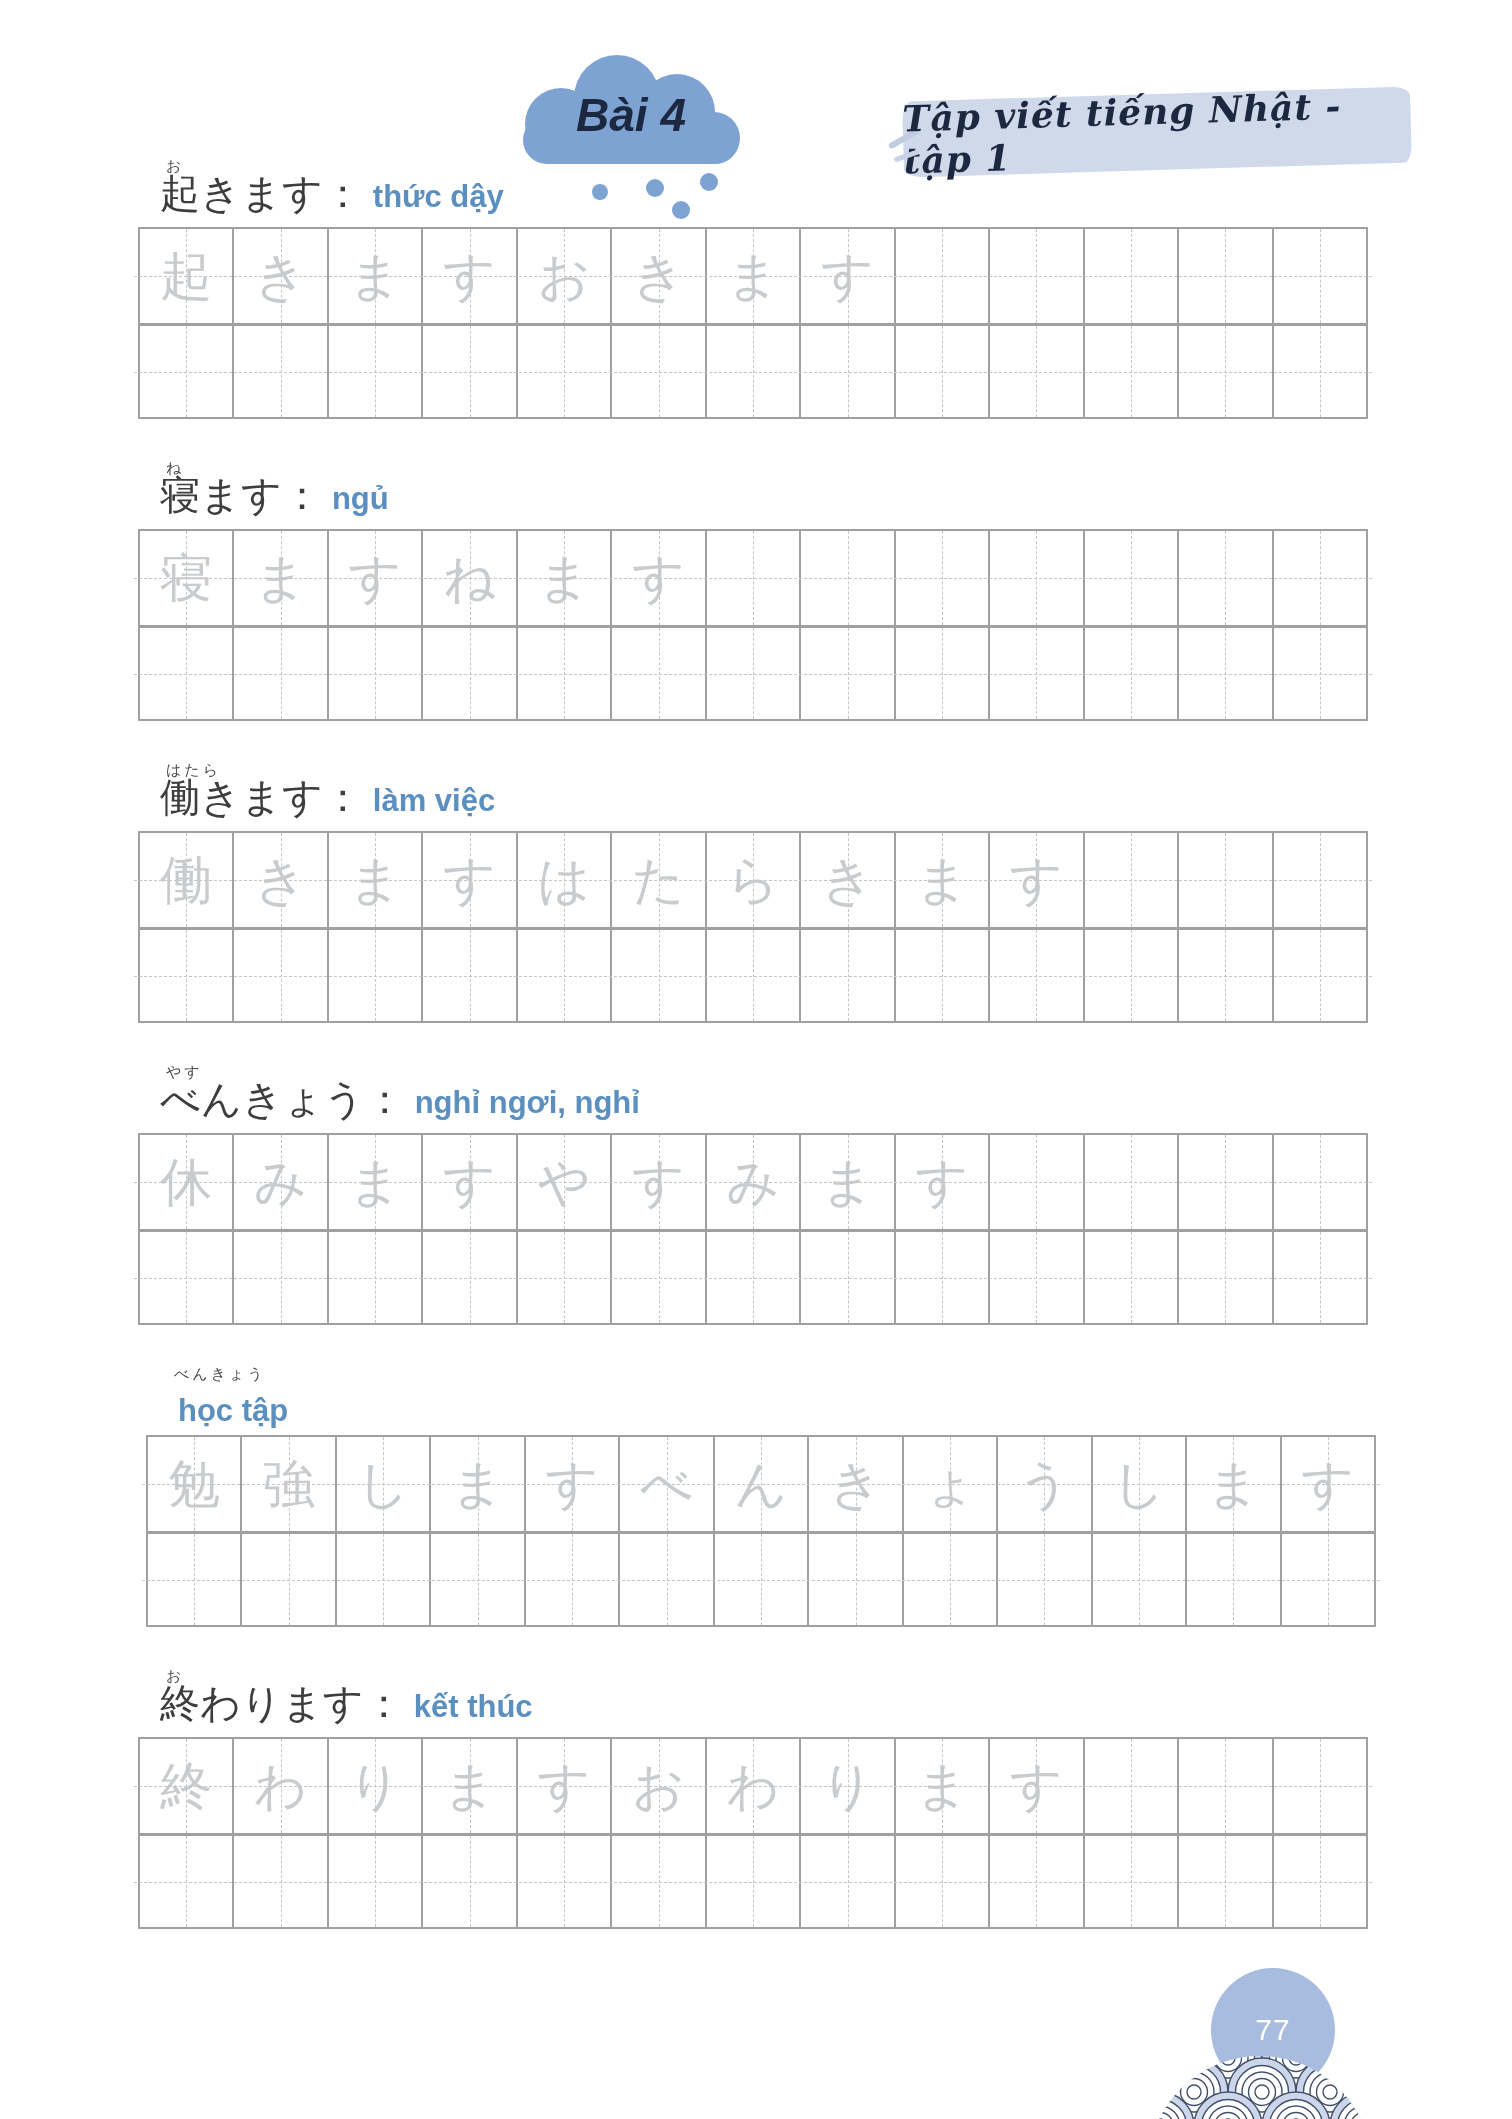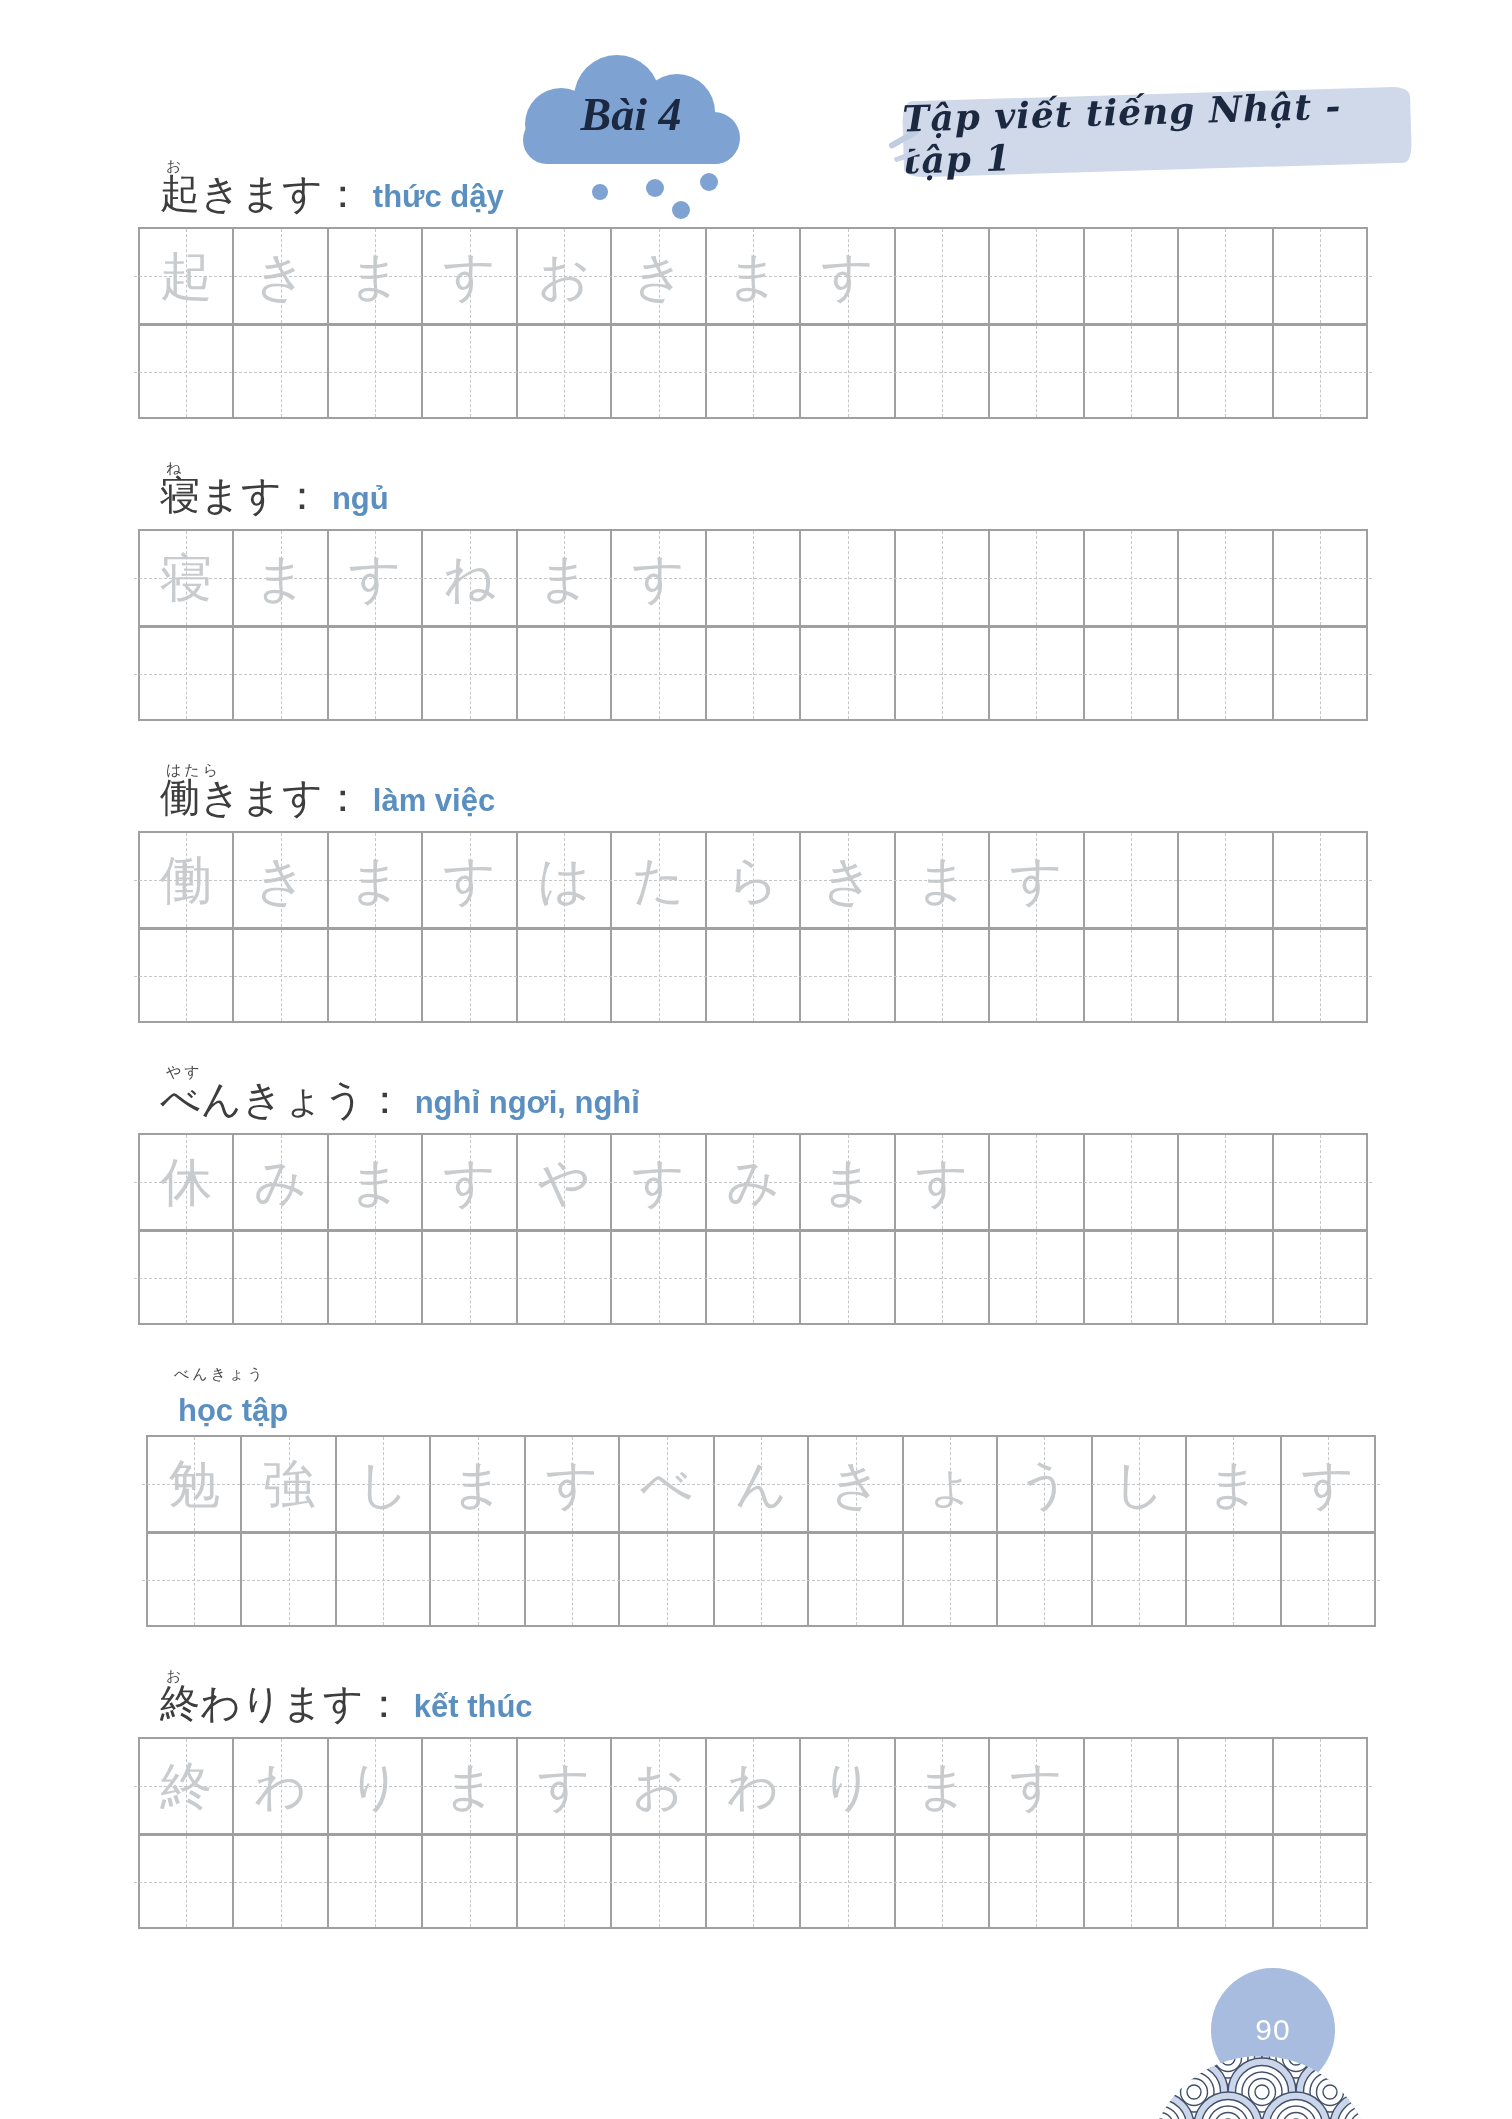--- a/index.html
+++ b/index.html
@@ -27,7 +27,7 @@
   .cloud-label{
     position:absolute;left:495px;top:88px;width:272px;
     text-align:center;
-    font-family:Liberation Serif, serif;
+    font-family:Liberation Sans, sans-serif;
     font-style:italic;font-weight:600;
     font-size:46px;color:var(--script-navy);
   }

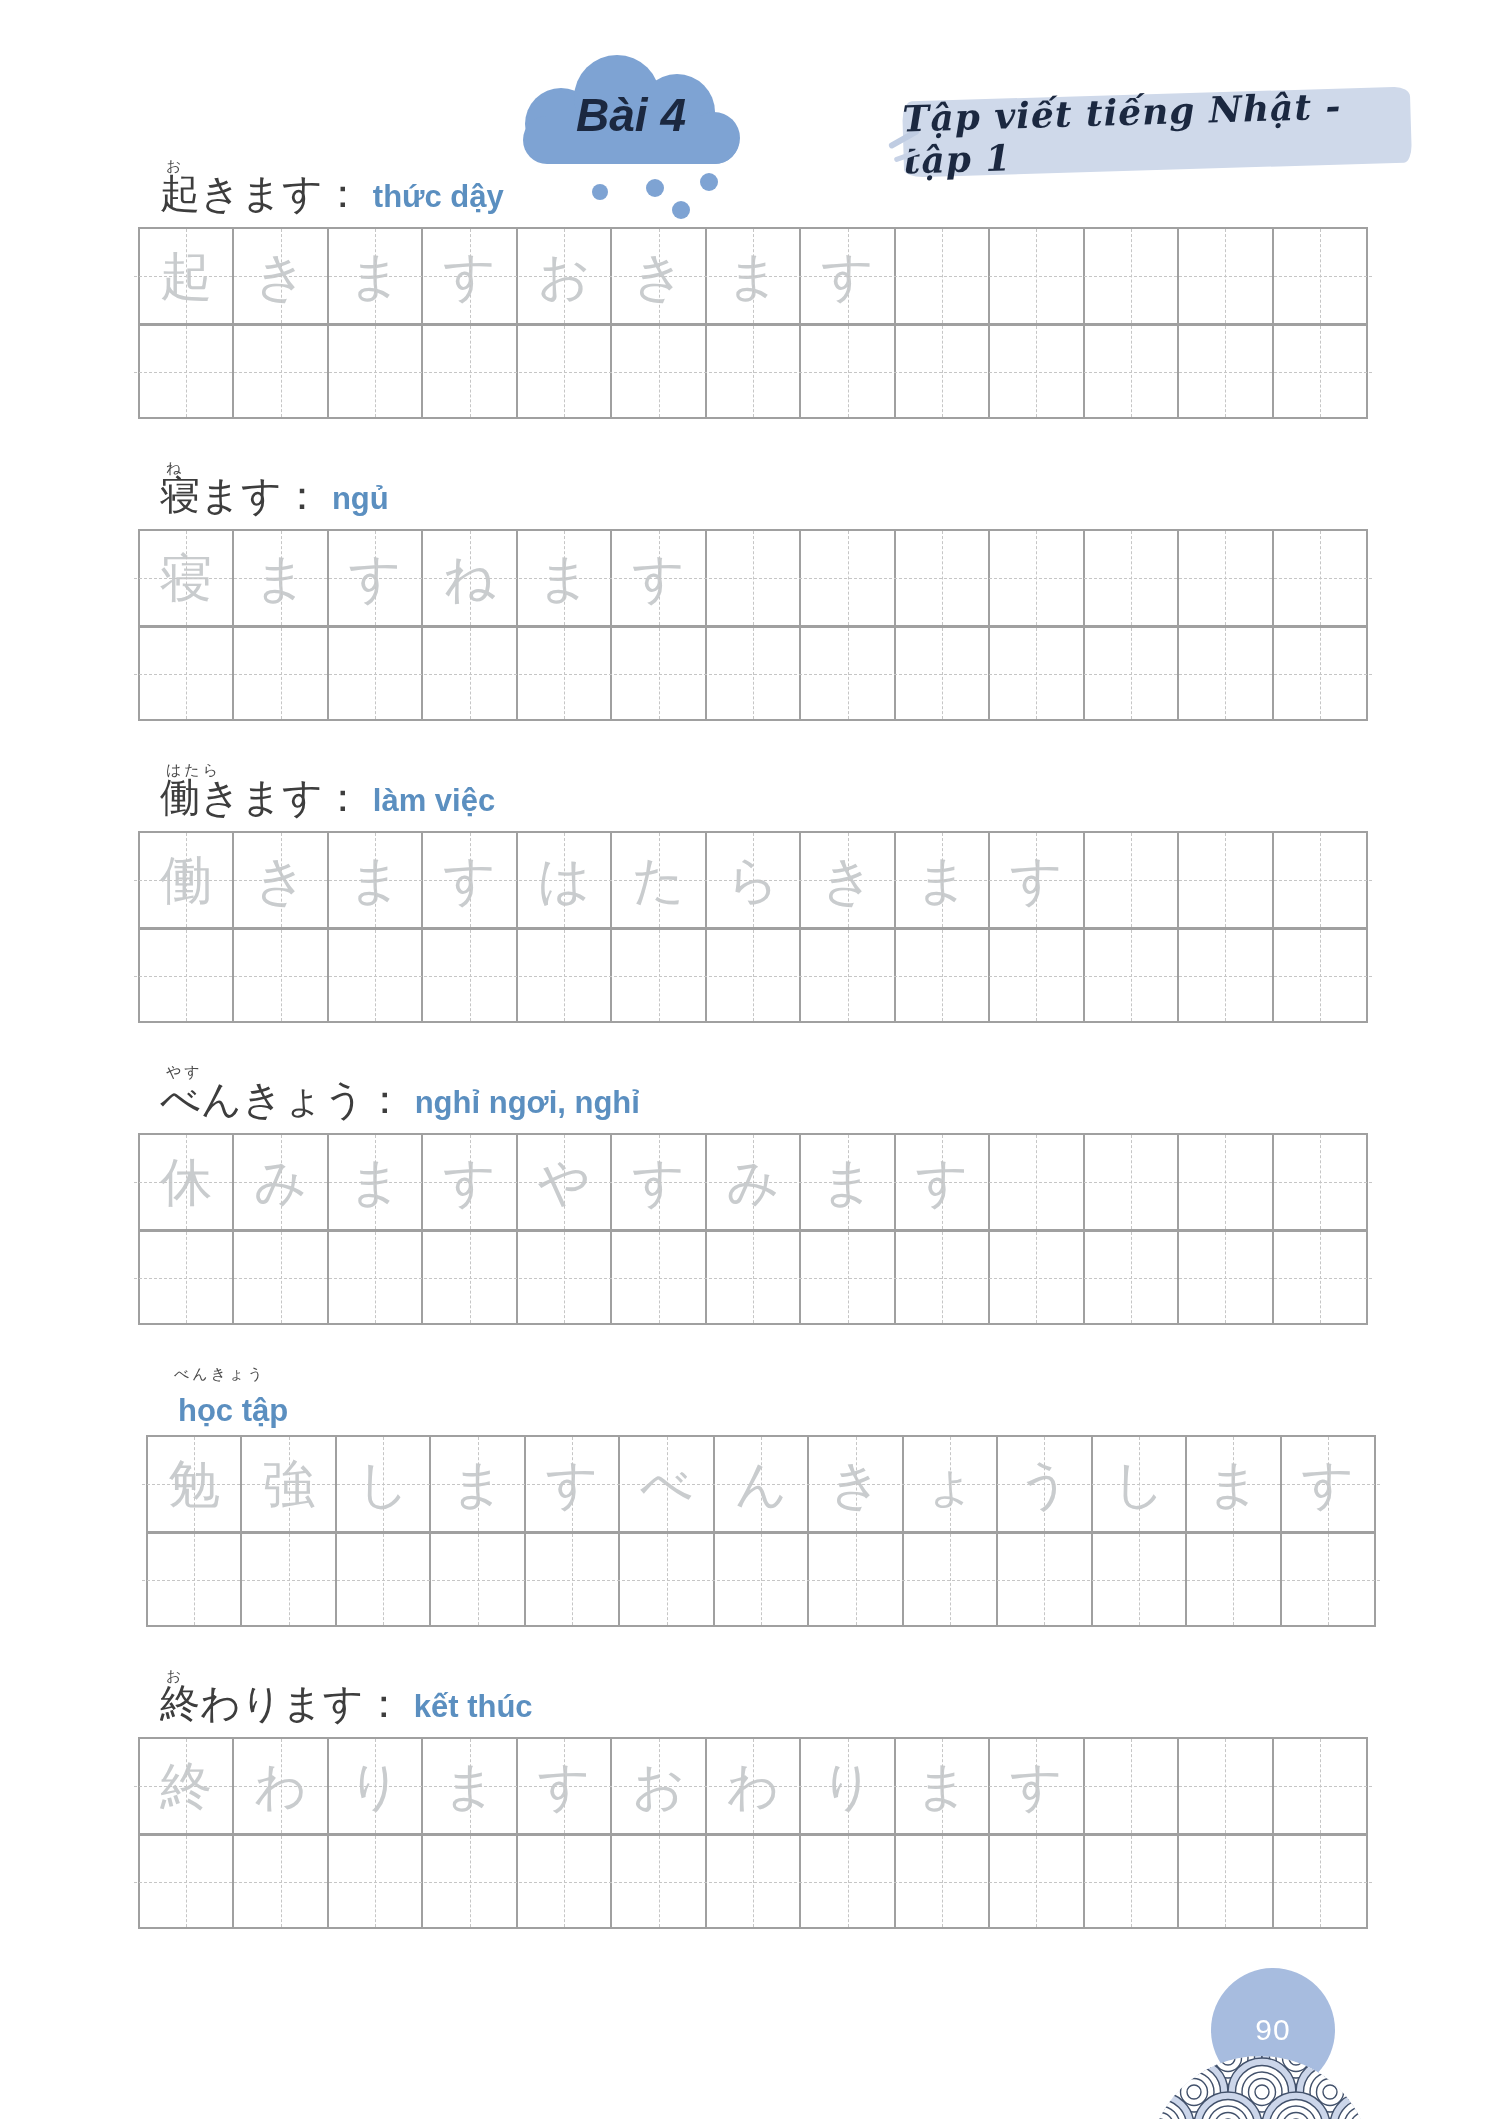--- a/index.html
+++ b/index.html
@@ -488,7 +488,7 @@
   </div>
 
 <div class="page-circle">
-  <span class="page-num">90</span>
+  <span class="page-num">77</span>
 </div>
 <div class="wave-wrap">
   <svg width="260" height="120" viewBox="0 0 260 120">

